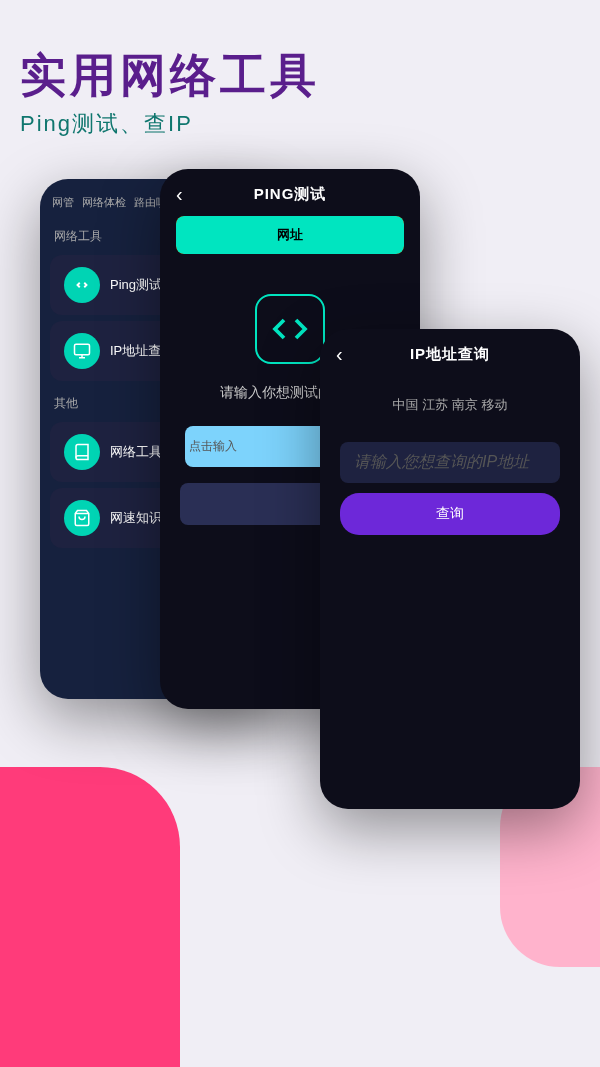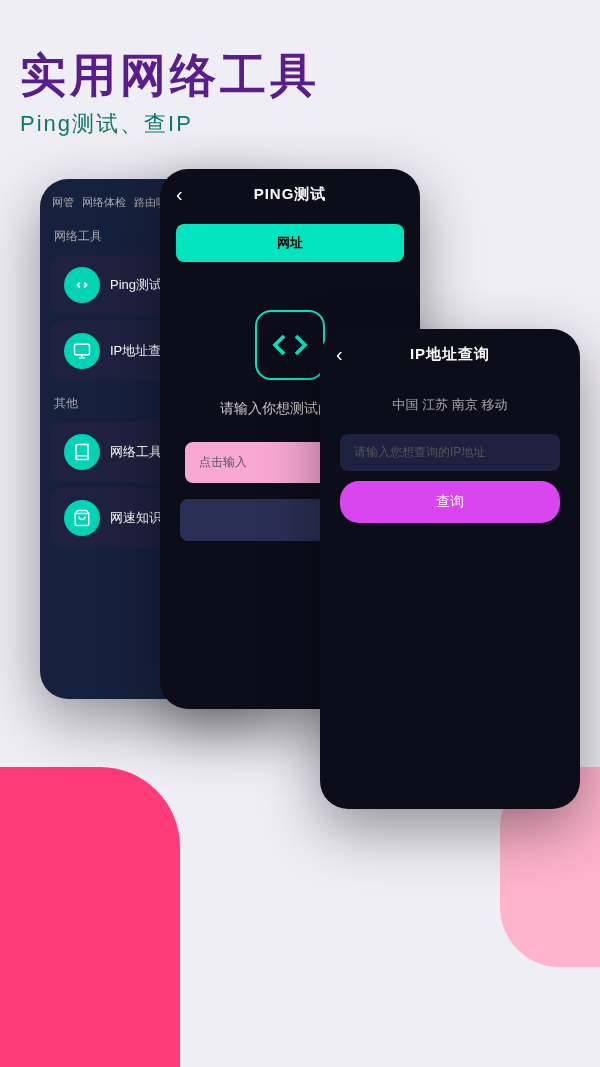--- a/index.html
+++ b/index.html
@@ -197,7 +197,7 @@
     }
     .tab-switcher {
       display: flex;
-      margin: 8px 16px;
+      margin: 0 16px;
       background: #a16207;
       border-radius: 8px;
       overflow: hidden;

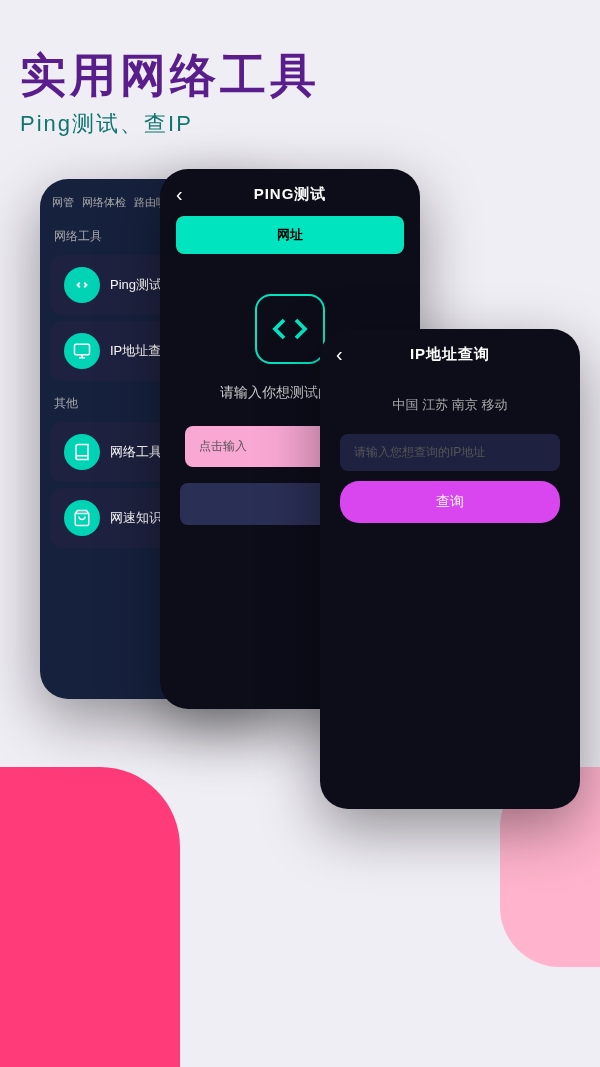--- a/index.html
+++ b/index.html
@@ -308,7 +308,7 @@
     .ip-location {
       font-size: 13px;
       color: #aaa;
-      margin-bottom: 20px;
+      margin-bottom: 28px;
     }
     .ip-input-bar {
       width: 100%;

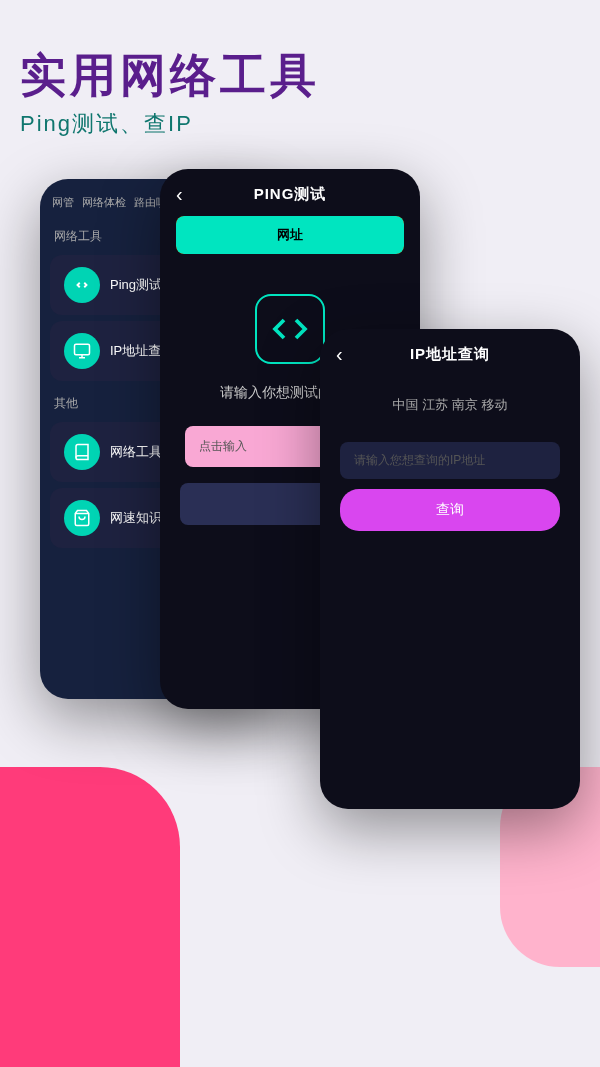--- a/index.html
+++ b/index.html
@@ -248,9 +248,9 @@
     }
     .input-bar {
       width: 100%;
-      background: #f9a8d4;
+      background: #7dd3fc;
       border-radius: 8px;
-      padding: 12px 14px;
+      padding: 12px 4px;
       color: #555;
       font-size: 12px;
       margin-bottom: 10px;

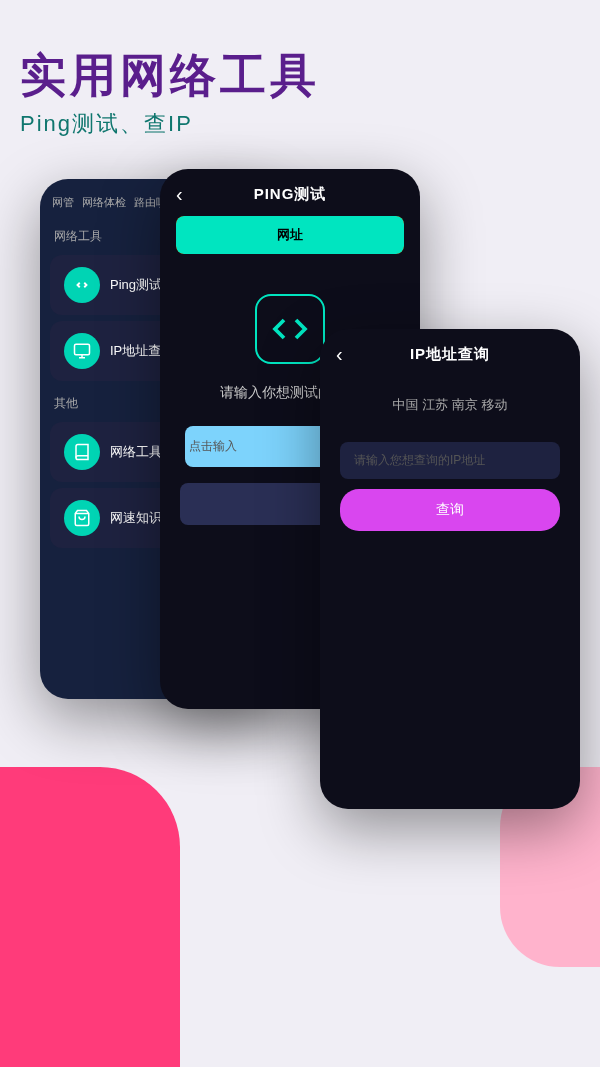--- a/index.html
+++ b/index.html
@@ -316,8 +316,9 @@
       border-radius: 8px;
       padding: 10px 14px;
       color: #555;
-      font-size: 12px;
+      font-size: 16px;
       margin-bottom: 10px;
+      font-style: italic;
     }
     .query-btn {
       width: 100%;

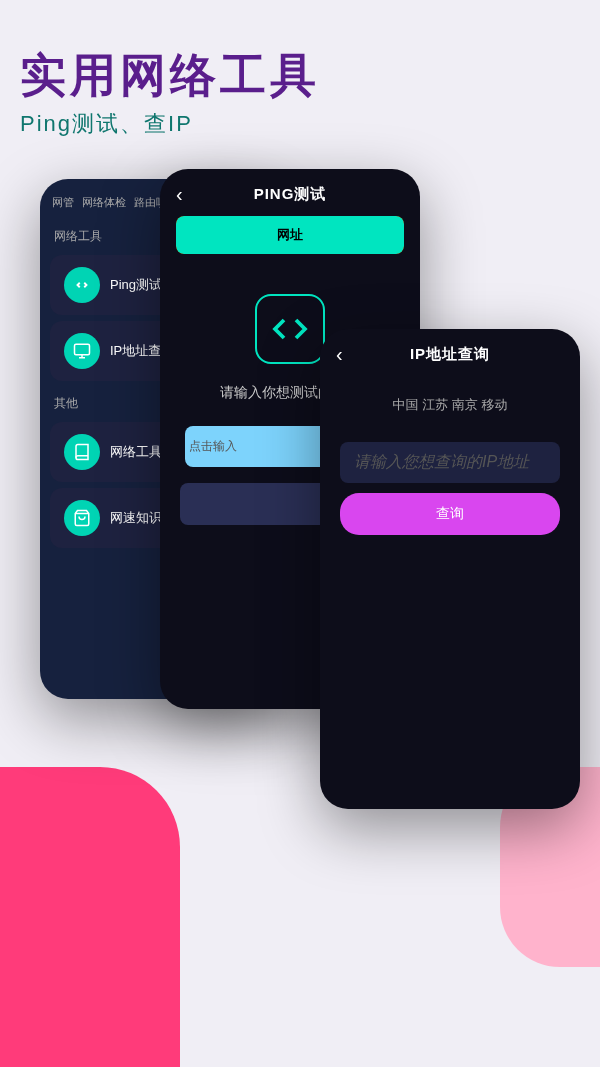--- a/index.html
+++ b/index.html
@@ -322,7 +322,7 @@
     }
     .query-btn {
       width: 100%;
-      background: #d946ef;
+      background: #6d28d9;
       border-radius: 19px;
       padding: 12px;
       text-align: center;

